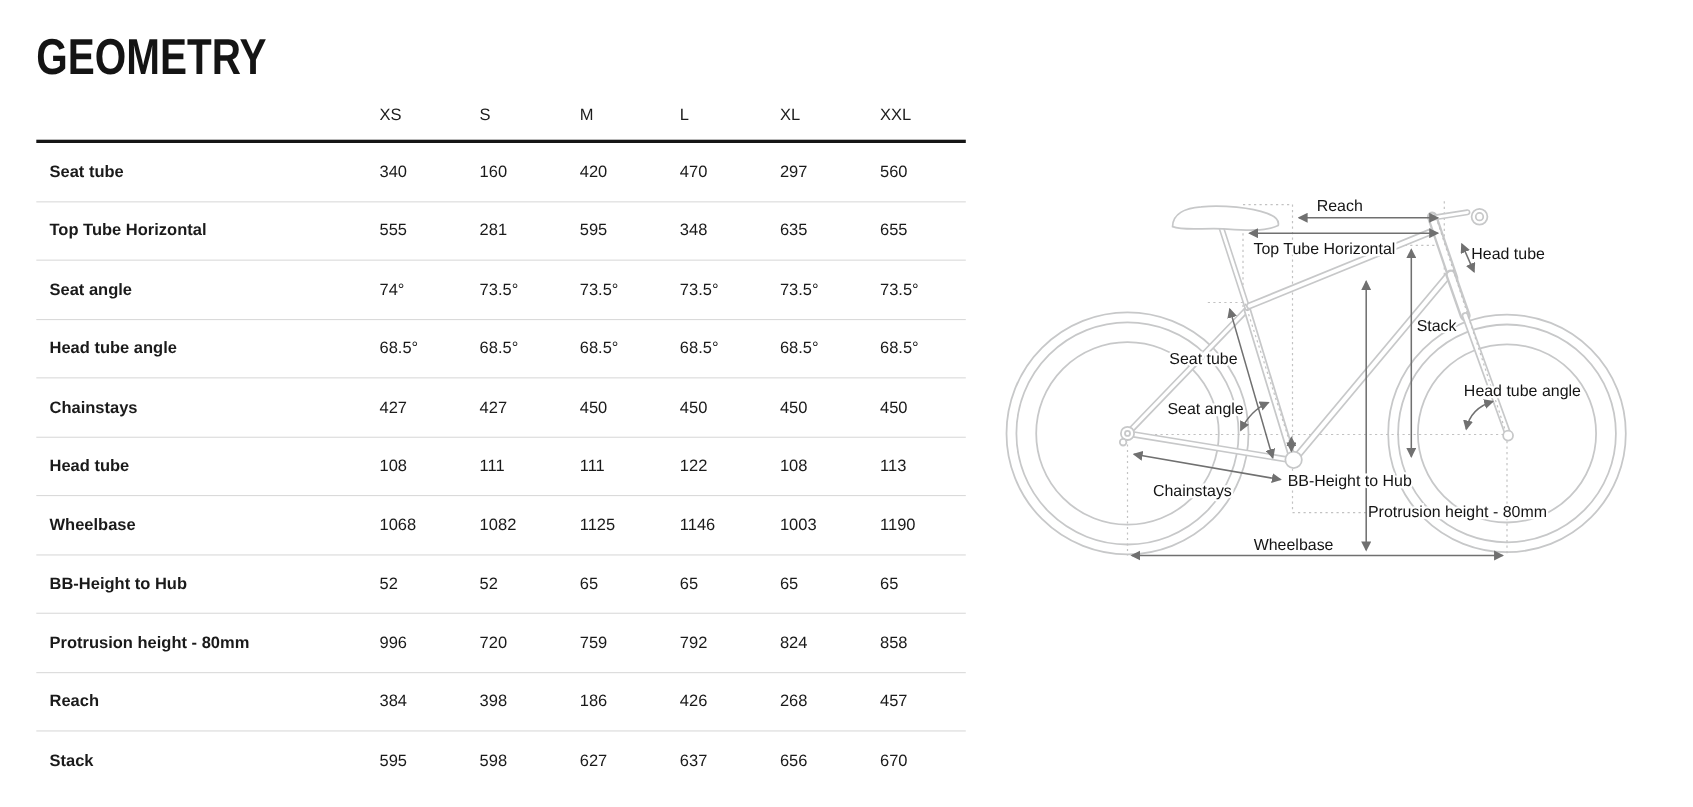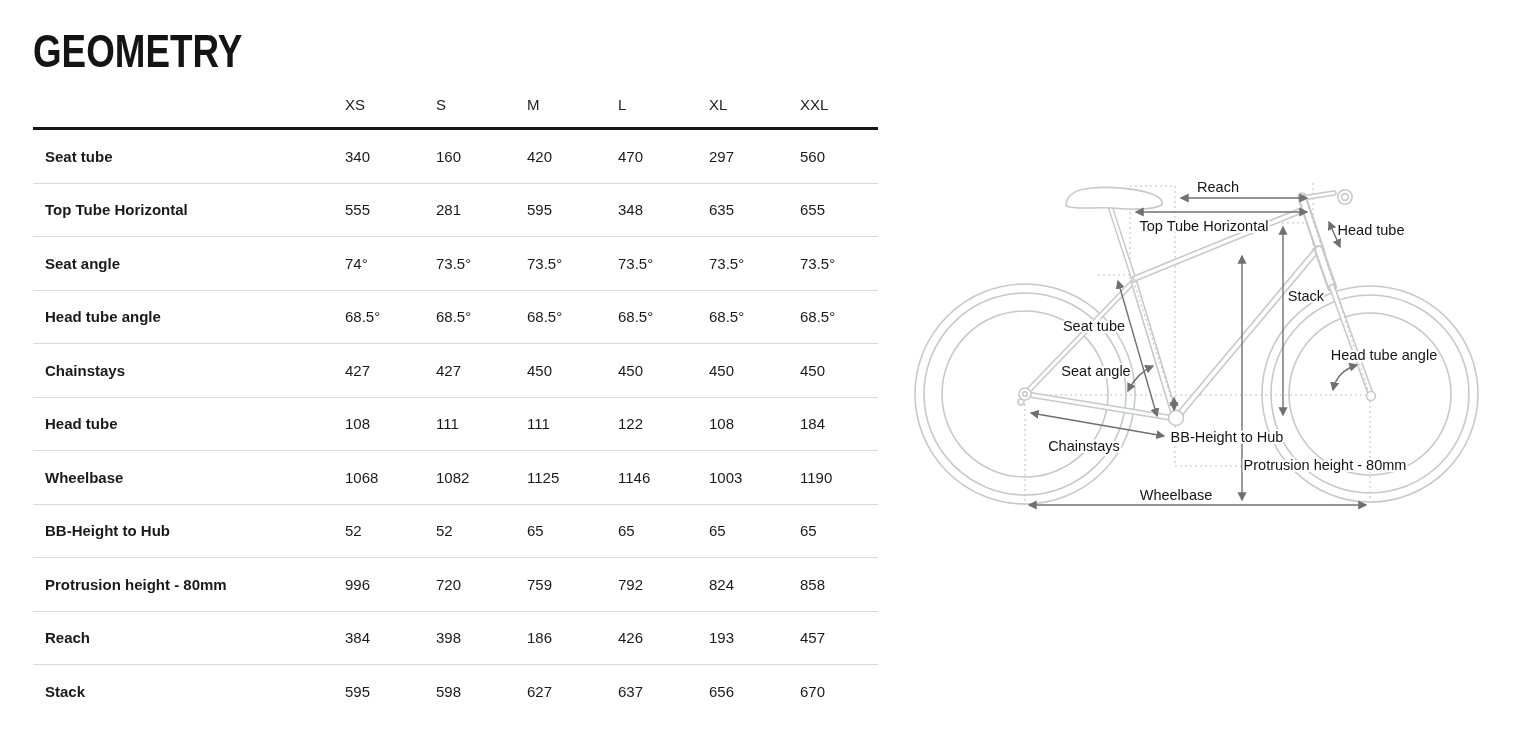--- a/index.html
+++ b/index.html
@@ -93,7 +93,7 @@
         <div class="t-cell t-val">111</div>
         <div class="t-cell t-val">122</div>
         <div class="t-cell t-val">108</div>
-        <div class="t-cell t-val">184</div>
+        <div class="t-cell t-val">113</div>
       </div>
       <div class="t-row">
         <div class="t-cell t-label">Wheelbase</div>

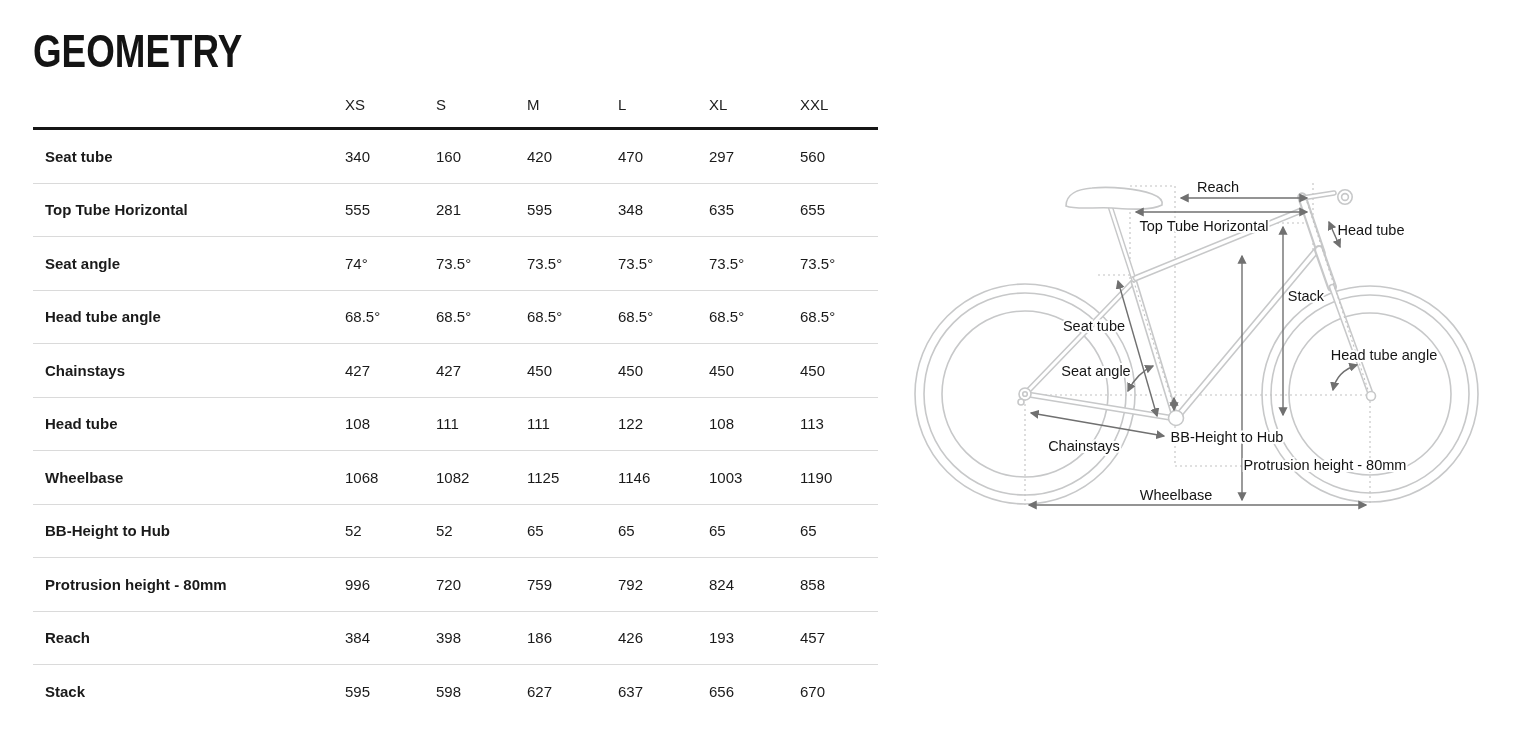--- a/index.html
+++ b/index.html
@@ -128,7 +128,7 @@
         <div class="t-cell t-val">398</div>
         <div class="t-cell t-val">186</div>
         <div class="t-cell t-val">426</div>
-        <div class="t-cell t-val">193</div>
+        <div class="t-cell t-val">268</div>
         <div class="t-cell t-val">457</div>
       </div>
       <div class="t-row">

